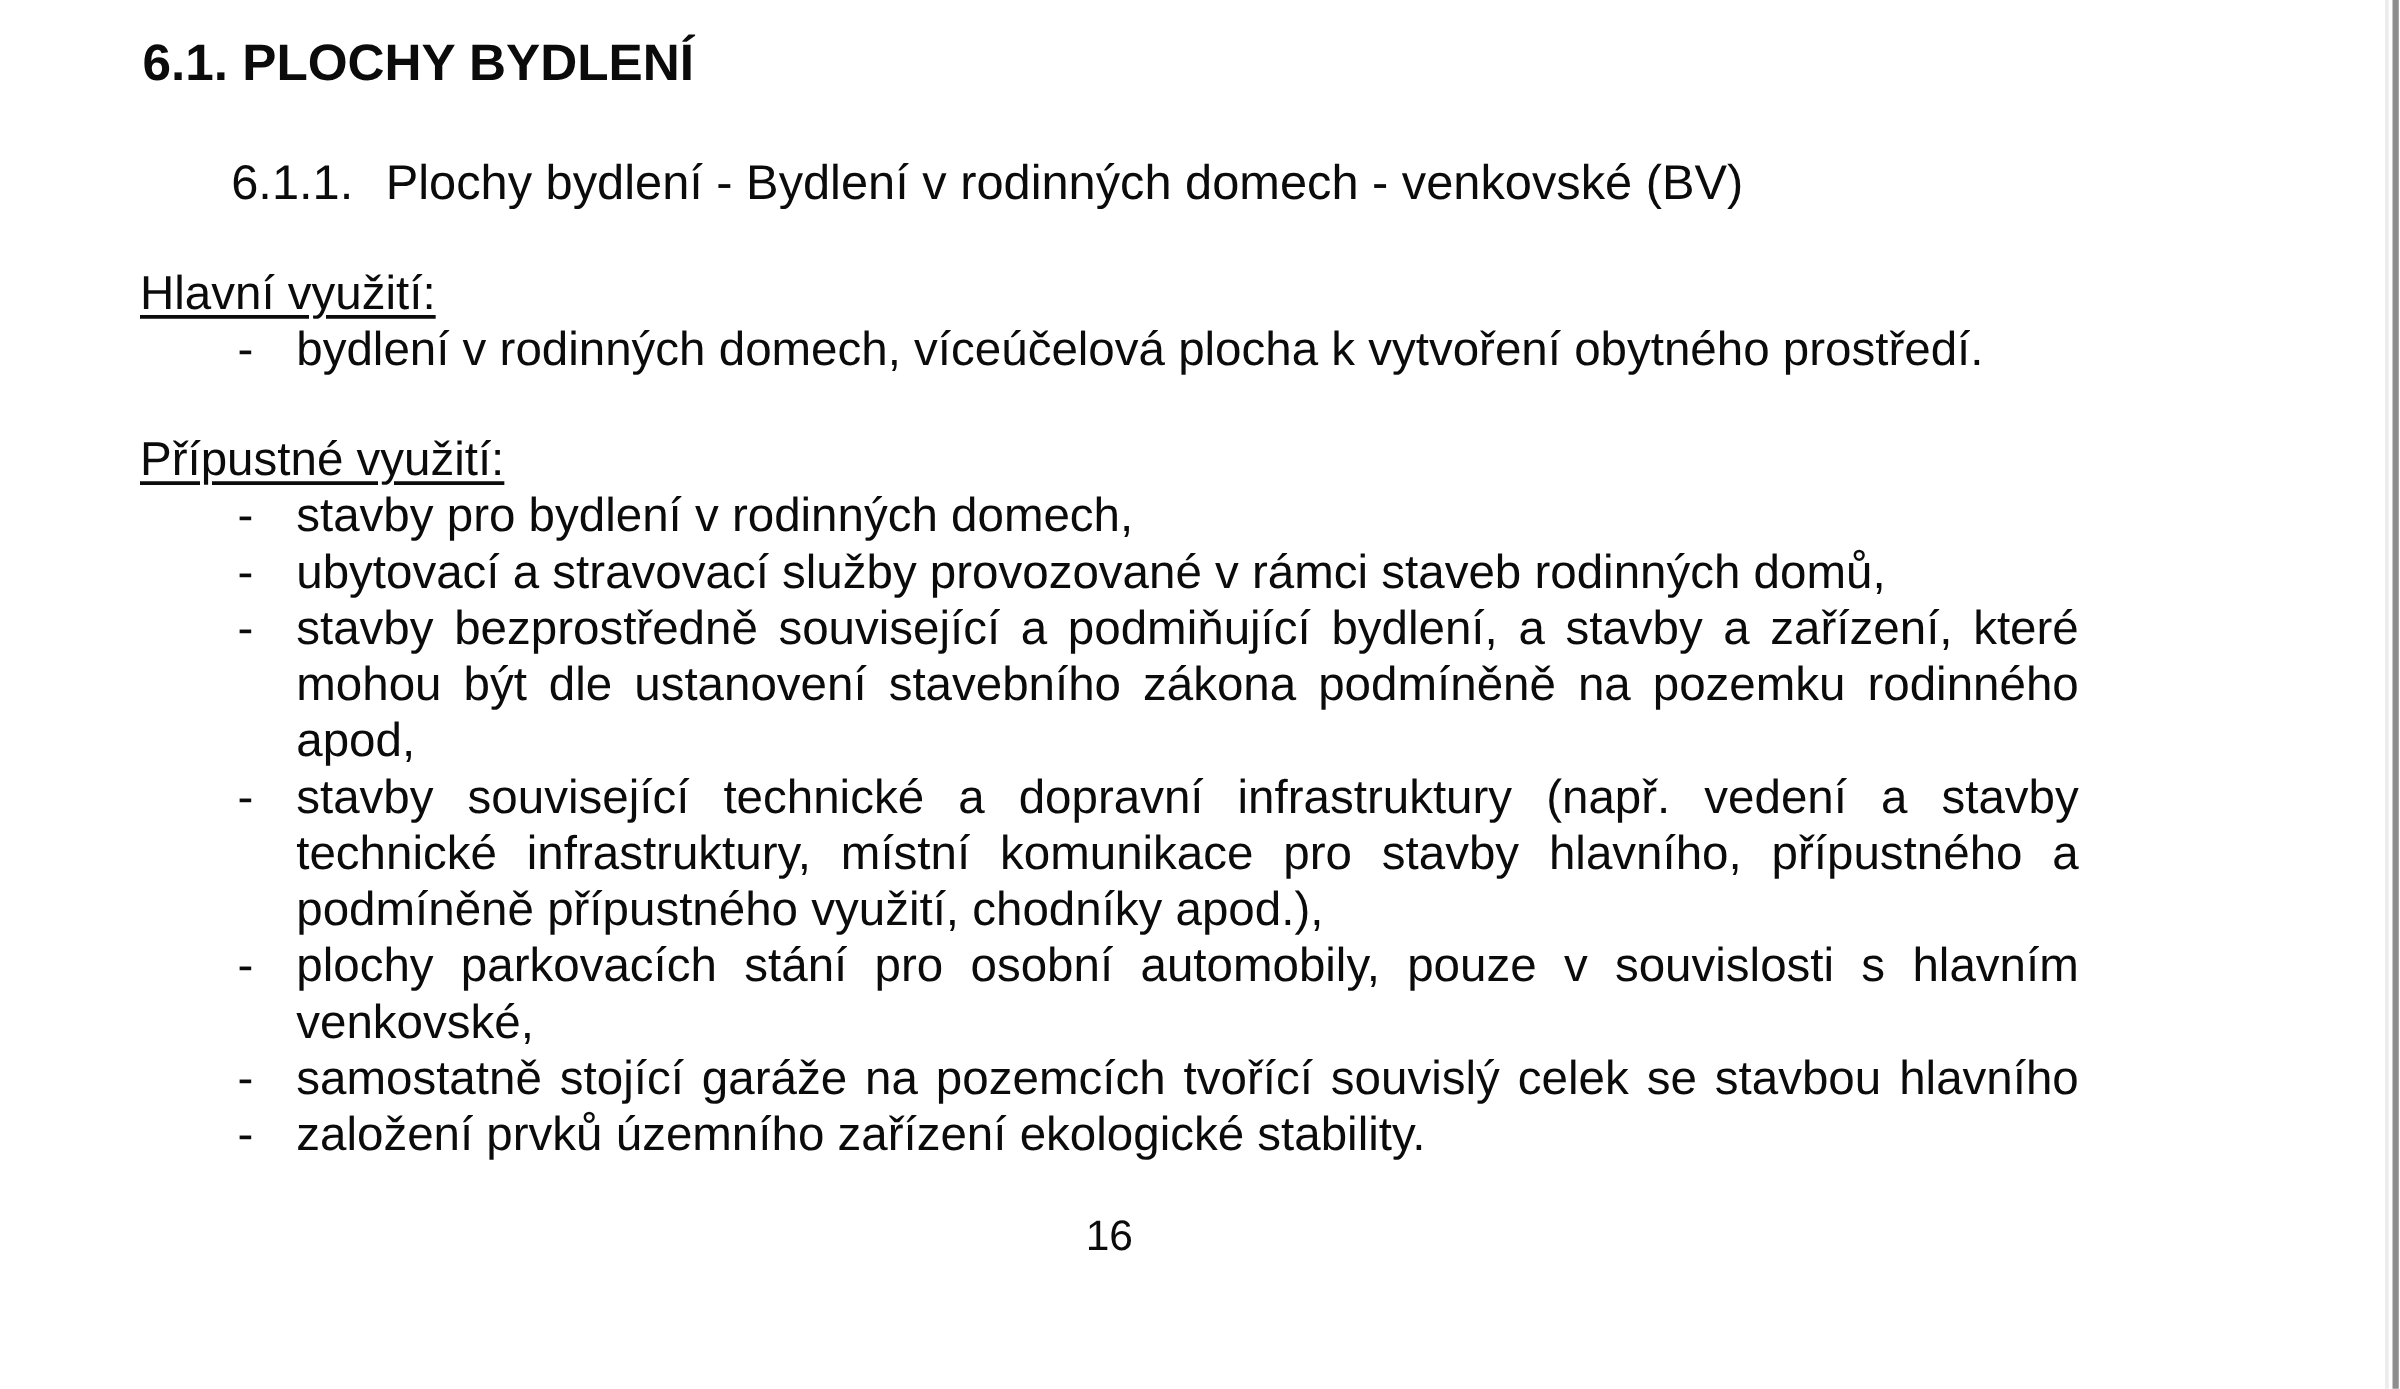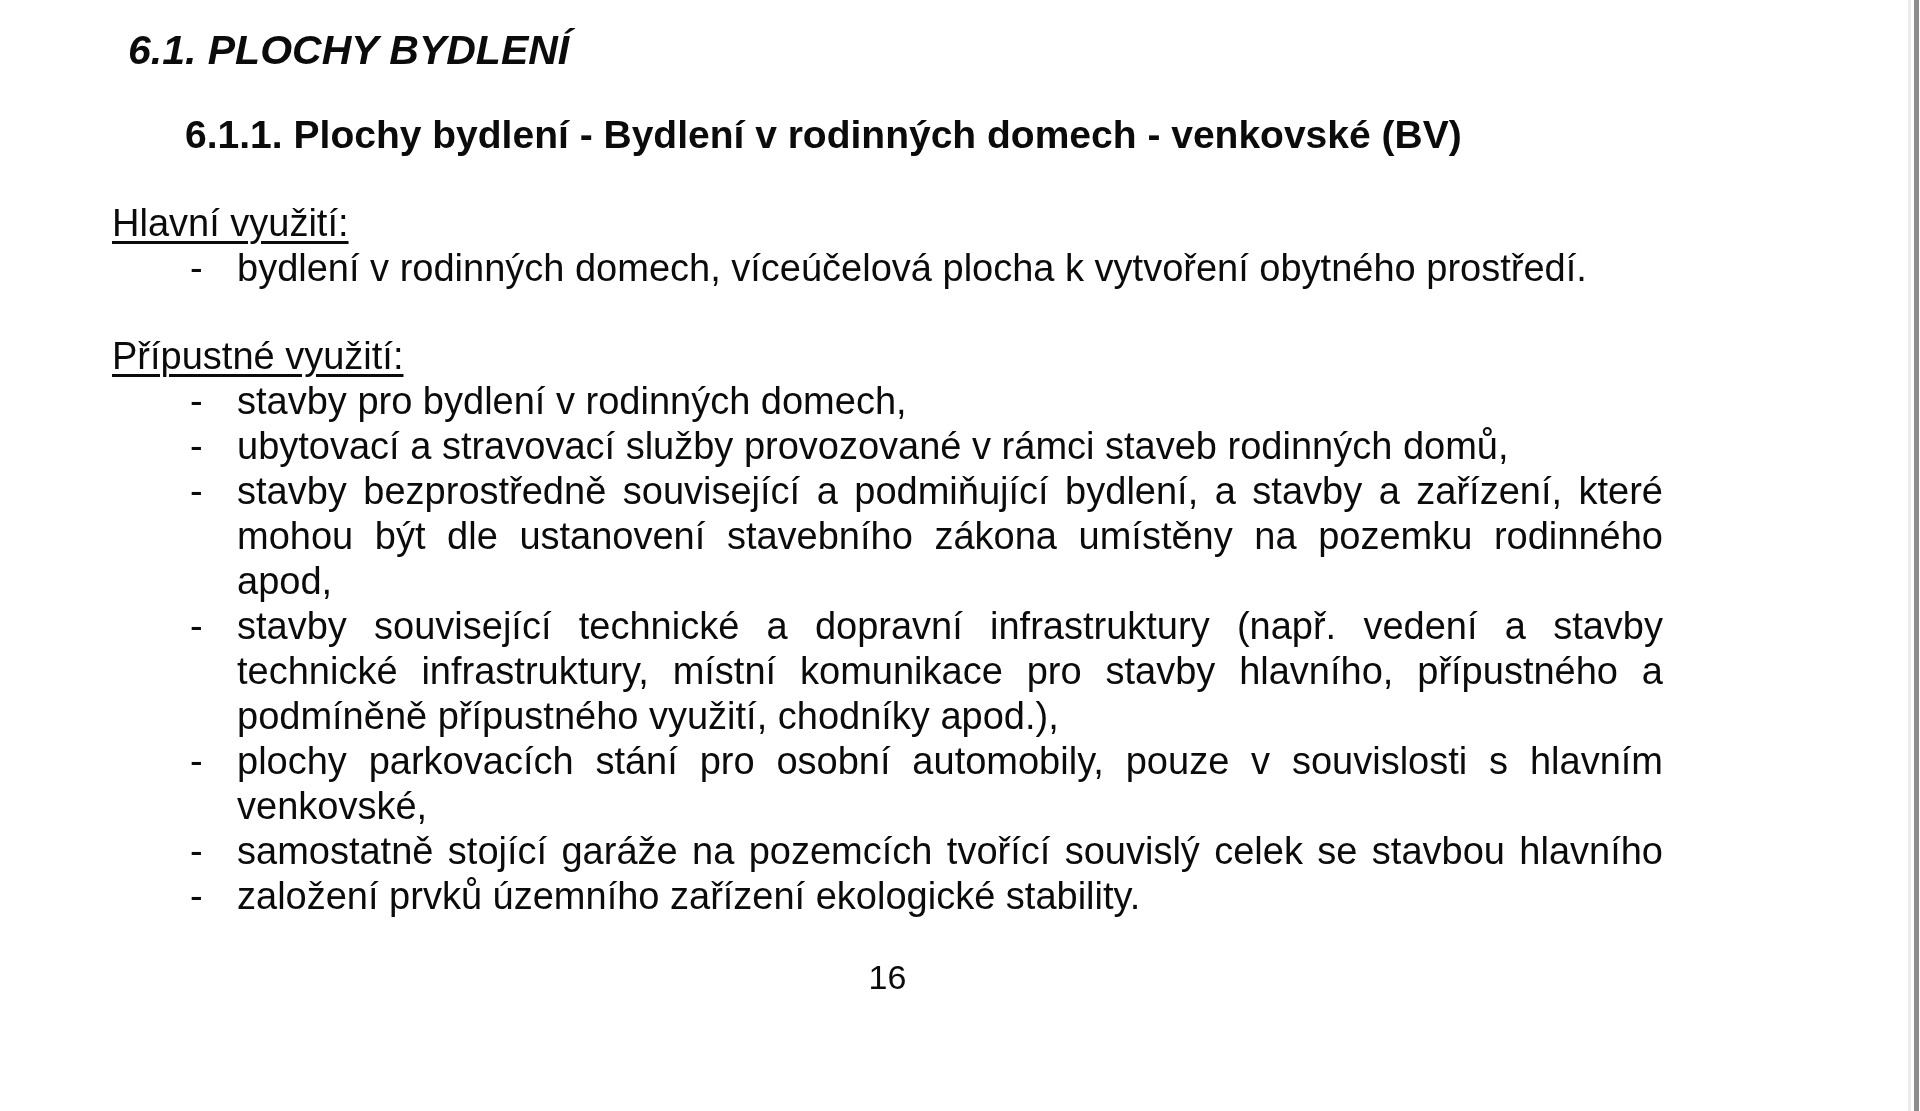--- a/index.html
+++ b/index.html
@@ -25,9 +25,8 @@
     font-weight: 700;
     font-size: 41px;
     line-height: 48px;
-    margin-left: 16px;
+    margin-left: 2px;
     white-space: nowrap;
-    font-style: italic;
   }
   .h2 {
     display: flex;

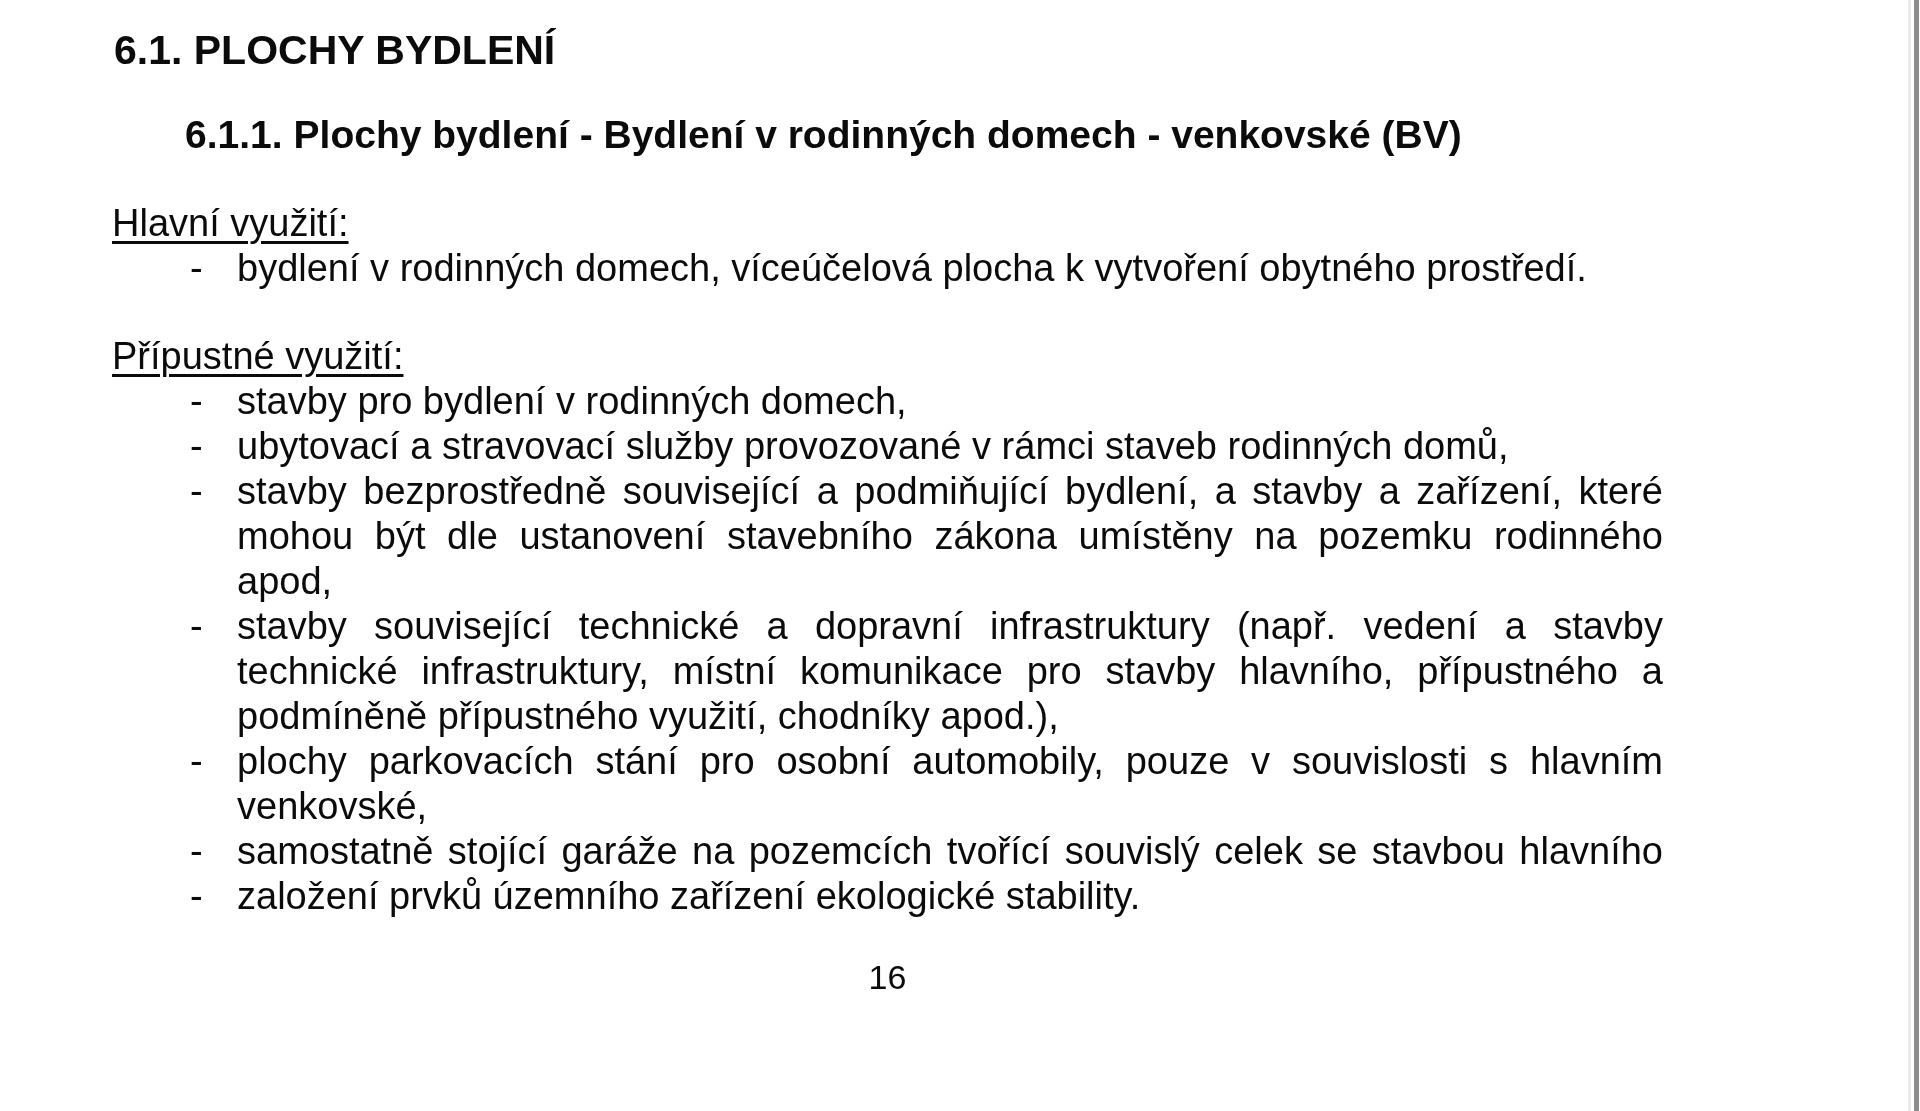--- a/index.html
+++ b/index.html
@@ -30,11 +30,11 @@
   }
   .h2 {
     display: flex;
-    gap: 11px;
-    font-weight: 700;
+    gap: 26px;
+    font-weight: 400;
     font-size: 39px;
     line-height: 46px;
-    margin: 38px 0 0 73px;
+    margin: 50px 0 0 73px;
     white-space: nowrap;
   }
   .sec-label {

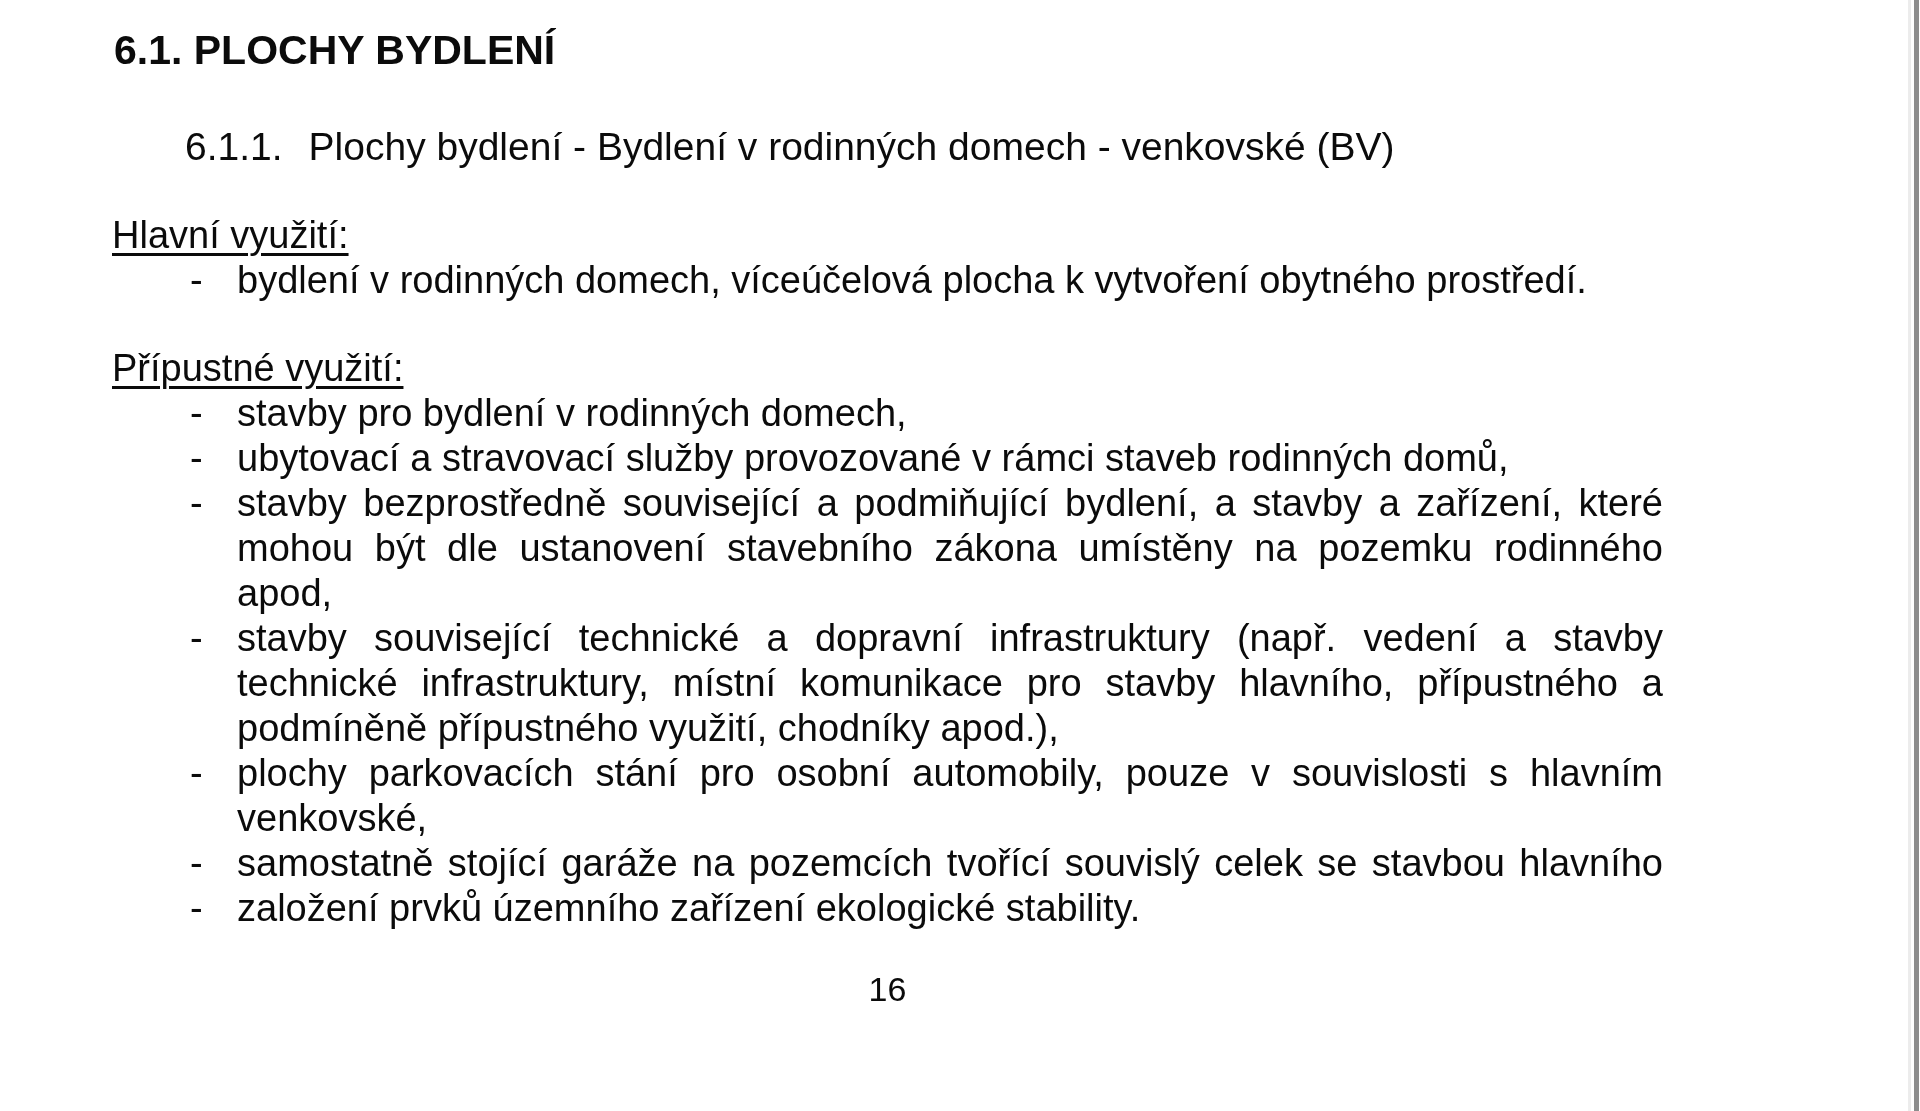--- a/index.html
+++ b/index.html
@@ -123,7 +123,7 @@
     <div class="item">
       <span class="dash">-</span>
       <div class="line stretch">stavby bezprostředně související a podmiňující bydlení, a stavby a zařízení, které</div>
-      <div class="line stretch">mohou být dle ustanovení stavebního zákona umístěny na pozemku rodinného</div>
+      <div class="line stretch">mohou být dle ustanovení stavebního zákona podmíněně na pozemku rodinného</div>
       <div class="line">apod,</div>
     </div>
 

